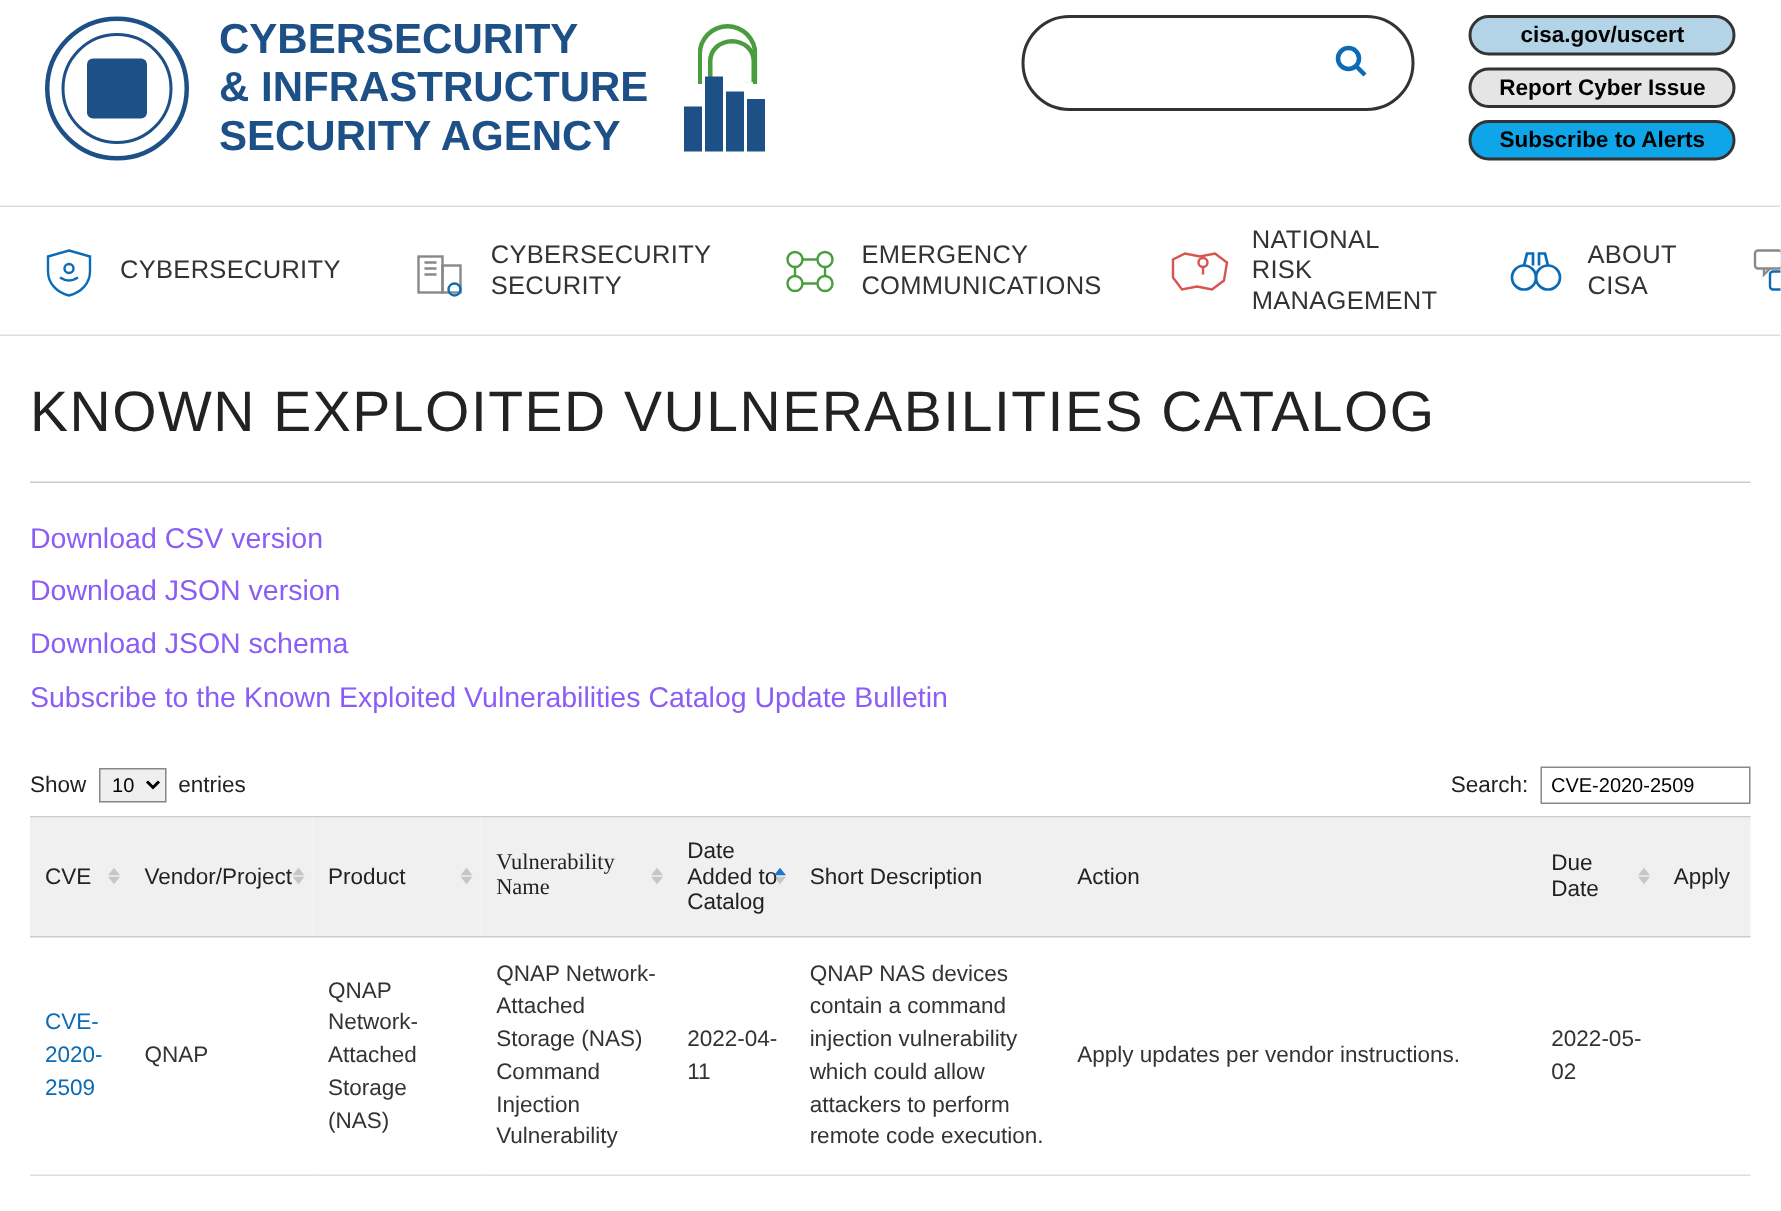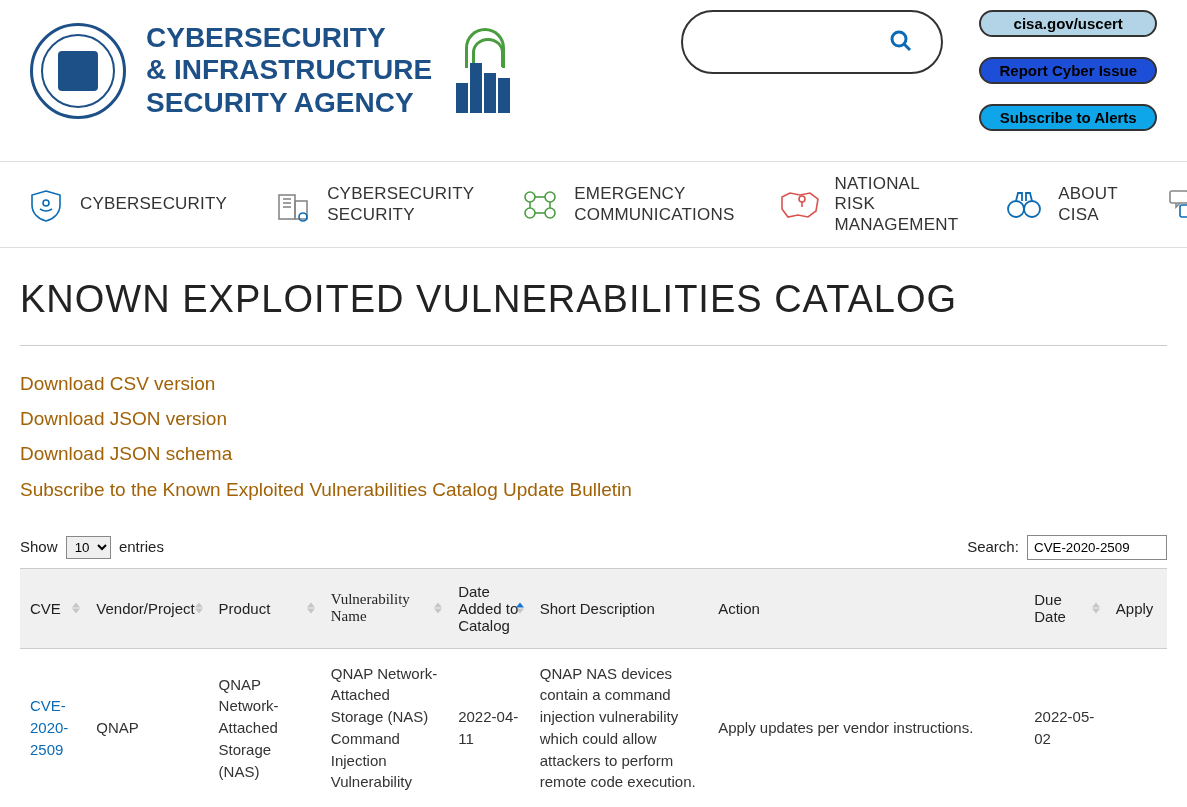--- a/index.html
+++ b/index.html
@@ -25,7 +25,7 @@
 .search-input { border:none; outline:none; flex:1; font-size:16px; background:transparent; }
 .search-icon-btn { background:none; border:none; cursor:pointer; }
 
-.pill-buttons { display:flex; flex-direction:column; gap:20px; }
+.pill-buttons { display:flex; flex-direction:column; gap:8px; }
 .pill { border:2px solid #333; border-radius:20px; padding:3px 18px; font-weight:700; font-size:15px; cursor:pointer; text-align:center; font-family:inherit; }
 .pill-blue { background:#b3d4e6; }
 .pill-yellow { background:#1d4ed8; }

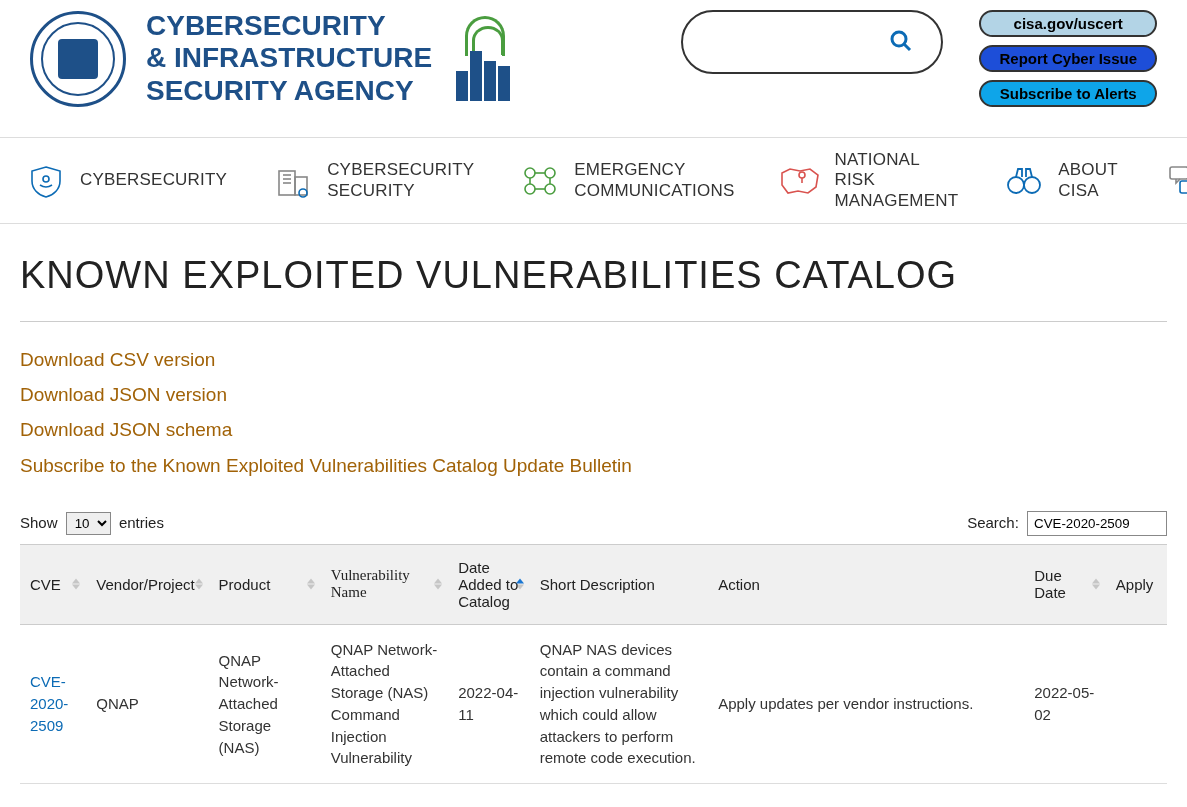--- a/index.html
+++ b/index.html
@@ -28,7 +28,7 @@
 .pill-buttons { display:flex; flex-direction:column; gap:8px; }
 .pill { border:2px solid #333; border-radius:20px; padding:3px 18px; font-weight:700; font-size:15px; cursor:pointer; text-align:center; font-family:inherit; }
 .pill-blue { background:#b3d4e6; }
-.pill-yellow { background:#1d4ed8; }
+.pill-yellow { background:#e5e5e5; }
 .pill-green { background:#0ea5e9; }
 
 

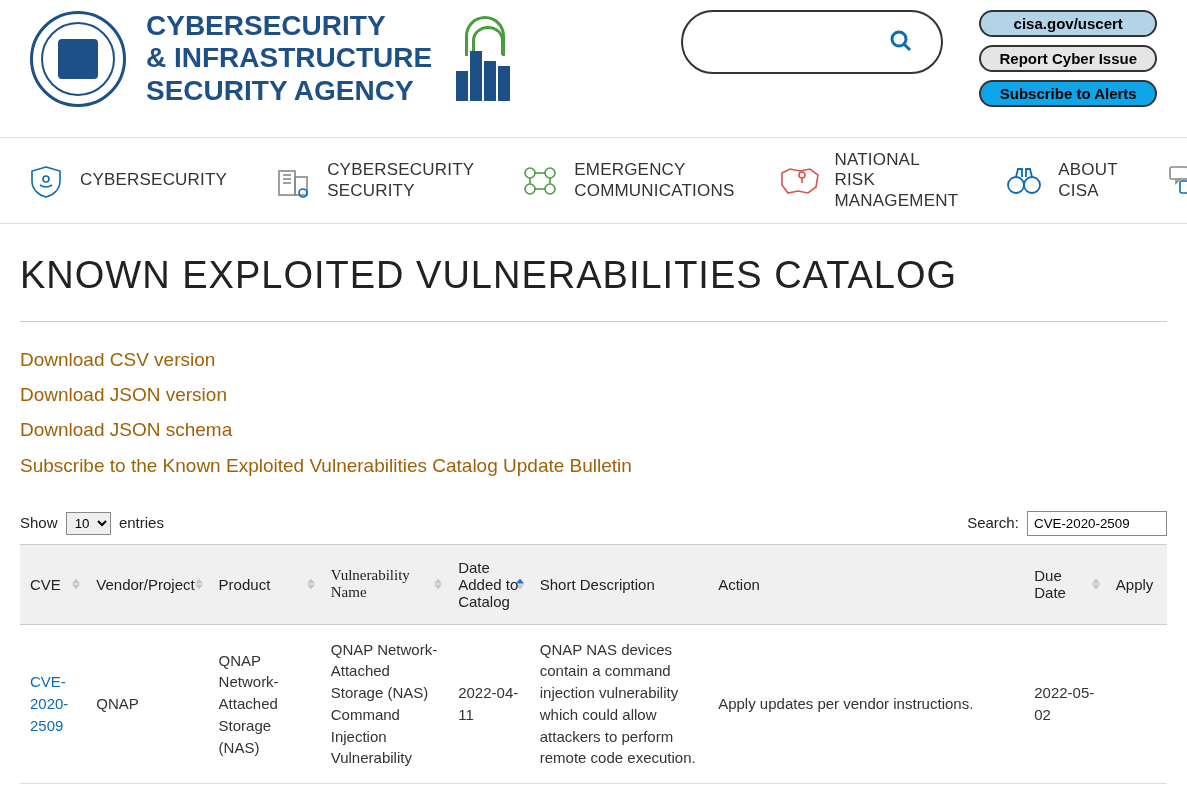--- a/index.html
+++ b/index.html
@@ -41,7 +41,7 @@
 .content { padding:30px 20px; }
 .page-title { font-size:38px; font-weight:500; letter-spacing:1px; color:#222; border-bottom:1px solid #ccc; padding-bottom:24px; margin-bottom:20px; font-family: 'Segoe UI Semibold', Arial; }
 .links { margin-bottom:28px; }
-.links a { display:block; color:#a16207; font-size:19px; line-height:1.85; text-decoration:none; }
+.links a { display:block; color:#8b5cf6; font-size:19px; line-height:1.85; text-decoration:none; }
 
 
 .table-controls { display:flex; justify-content:space-between; align-items:center; margin-bottom:8px; font-size:15px;gap:24px; }

